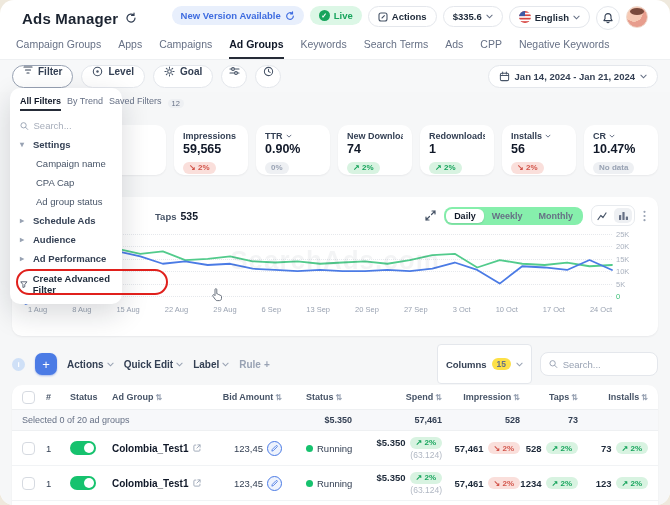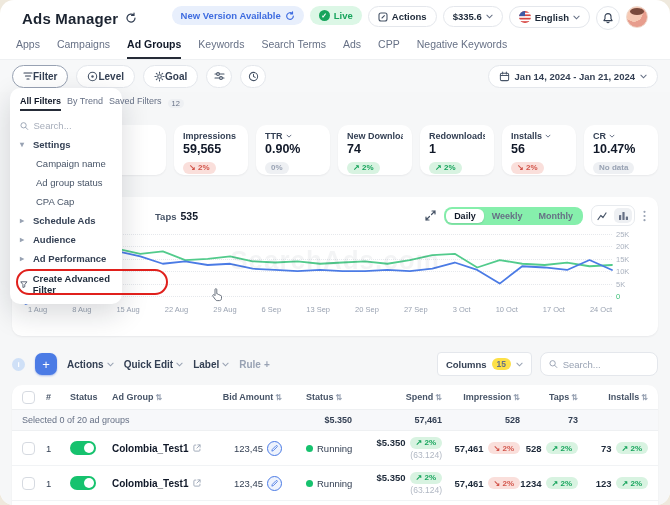--- a/index.html
+++ b/index.html
@@ -196,6 +196,7 @@
   </div>
 
   <div class="nav">
+    <span class="nav-item">Campaign Groups</span>
     <span class="nav-item">Apps</span>
     <span class="nav-item">Campaigns</span>
     <span class="nav-item active">Ad Groups</span>

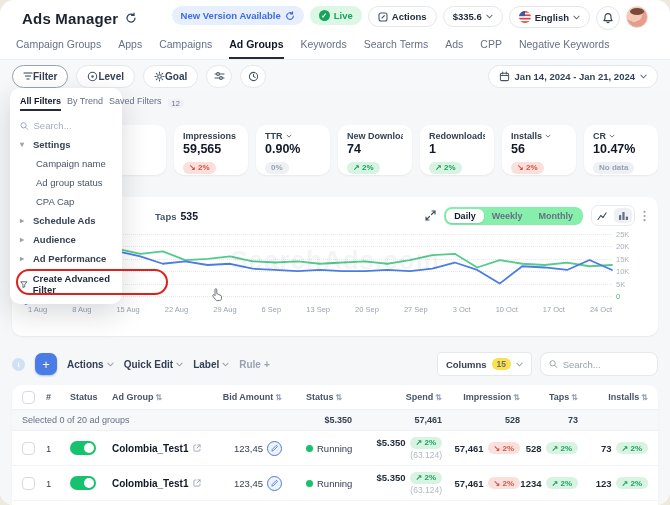--- a/index.html
+++ b/index.html
@@ -28,7 +28,7 @@
 
   
   .ftools { height:32px; background:#f7f8f9; display:flex; align-items:center; gap:8px; padding:0 12px; }
-  .tool-btn { display:flex; align-items:center; background:#fff; border:1px solid #e4e7ec; border-radius:13px; height:23px; padding:0 10px; font-size:10px; font-weight:bold; color:#344054; }
+  .tool-btn { display:flex; align-items:flex-start; gap:5px; background:#fff; border:1px solid #e4e7ec; border-radius:13px; height:23px; padding:0 10px; font-size:10px; font-weight:bold; color:#344054; }
   .tool-btn.active { border:1.5px solid #98a2b3; }
   .tool-btn.sq { width:26px; padding:0; justify-content:center; }
   .datebtn { margin-left:auto; display:flex; align-items:center; gap:5px; background:#fff; border:1px solid #e4e7ec; border-radius:13px; height:23px; padding:0 10px; font-size:9.5px; font-weight:bold; color:#344054; }

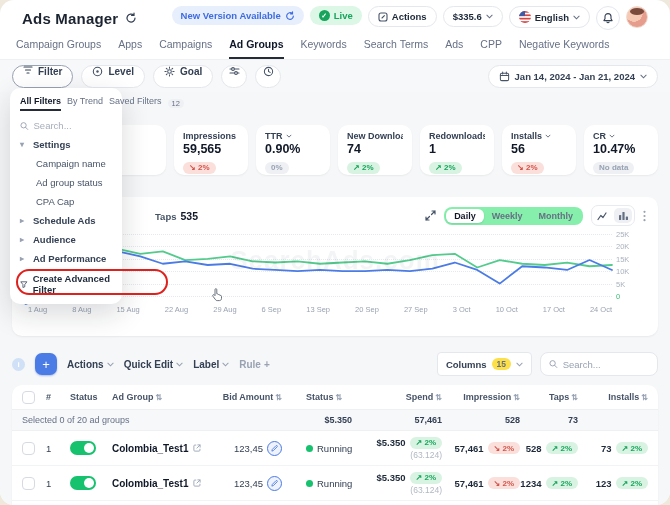--- a/index.html
+++ b/index.html
@@ -600,8 +600,8 @@
         <span>Settings</span>
       </div>
     <div class="fitem child">Campaign name</div>
+    <div class="fitem child">CPA Cap</div>
     <div class="fitem child">Ad group status</div>
-    <div class="fitem child">CPA Cap</div>
     <div class="fitem">
         <span class="fchev">▸</span>
         <span>Schedule Ads</span>

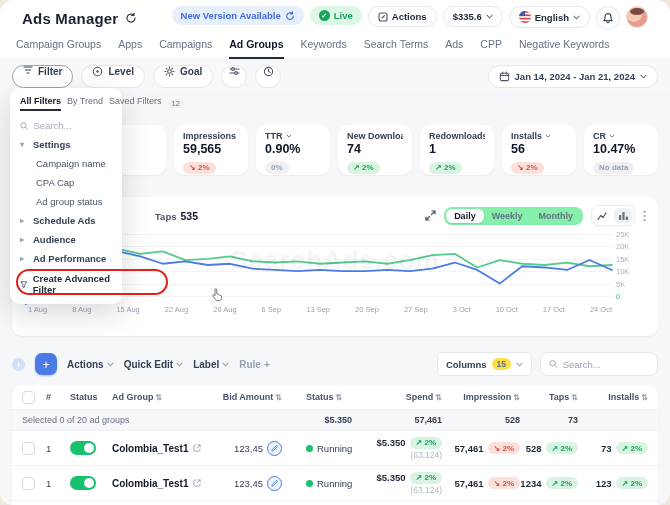--- a/index.html
+++ b/index.html
@@ -76,7 +76,7 @@
   .ta-item { display:flex; align-items:center; gap:3px; font-size:10px; font-weight:bold; color:#344054; }
   .ta-item.muted { color:#98a2b3; }
   .trow-right { margin-left:auto; display:flex; gap:8px; align-items:center; }
-  .cols-btn { display:flex; align-items:center; gap:5px; border:1px solid #e4e7ec; background:#fff; border-radius:4px; height:24px; padding:0 8px; font-size:9.5px; font-weight:bold; color:#344054; }
+  .cols-btn { display:flex; align-items:center; gap:5px; border:1px solid #e4e7ec; background:#fff; border-radius:4px; height:40px; padding:0 8px; font-size:9.5px; font-weight:bold; color:#344054; }
   .count-badge { background:#fde047; color:#667085; border-radius:8px; font-size:8.5px; padding:1px 5px; }
   .search-box { display:flex; align-items:center; gap:5px; border:1px solid #e4e7ec; background:#fff; border-radius:8px; height:24px; padding:0 8px; width:118px; }
   .search-box input { border:0; outline:0; width:100%; font-size:9.5px; color:#344054; font-family:"Liberation Sans",sans-serif; background:transparent; }

